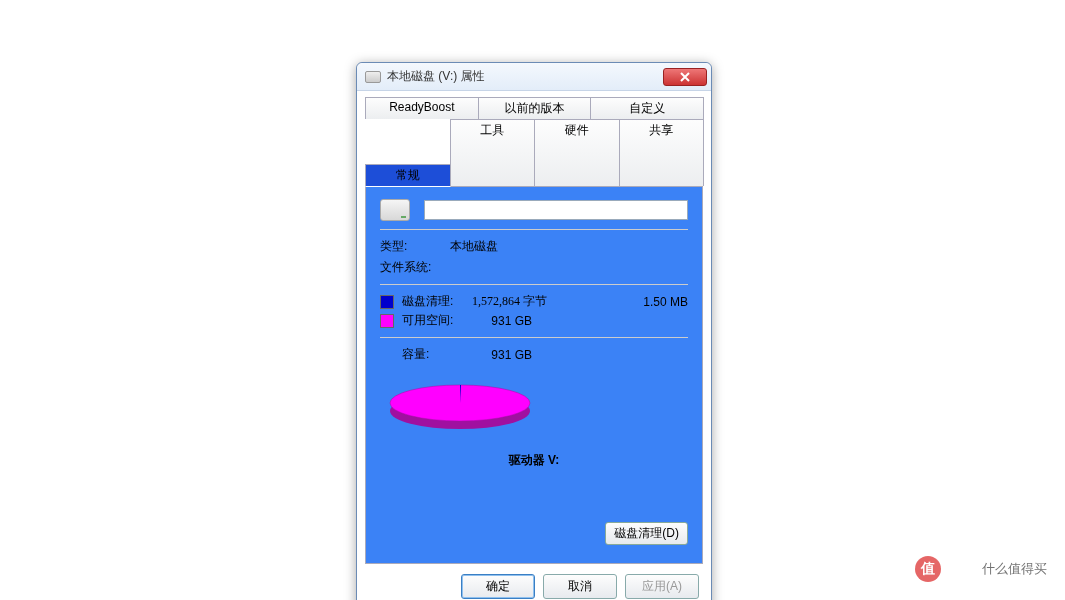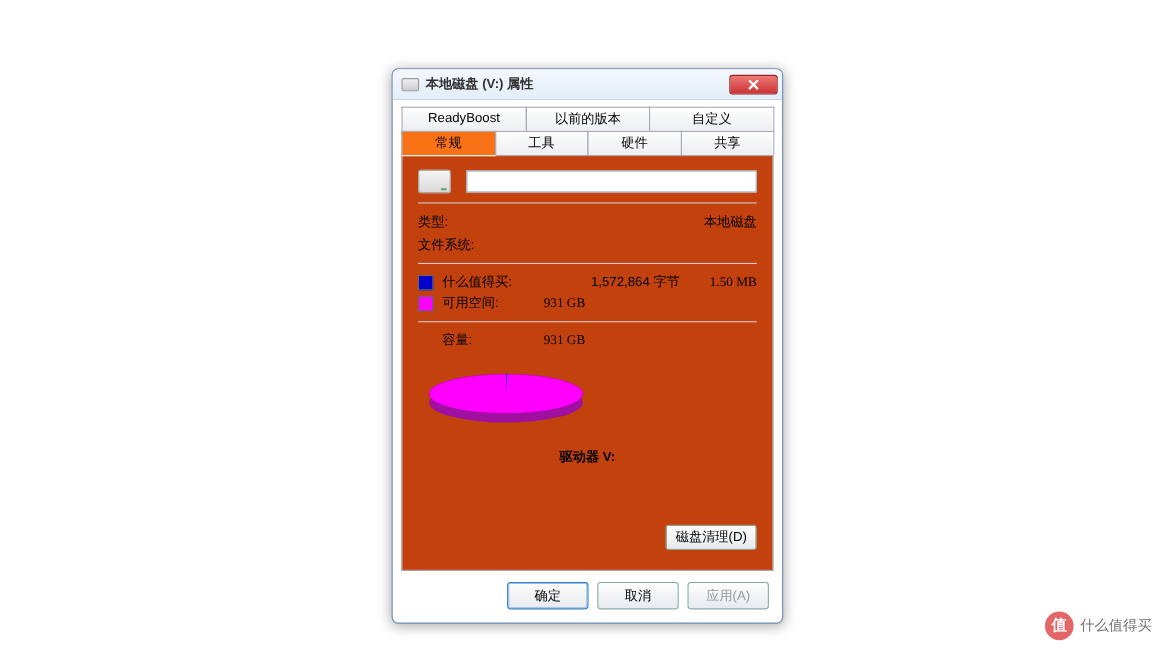--- a/index.html
+++ b/index.html
@@ -53,7 +53,6 @@
   display: flex;
   align-items: center;
   padding: 0 4px 0 8px;
-  font-weight: bold;
 }
 .title-icon {
   width: 16px;

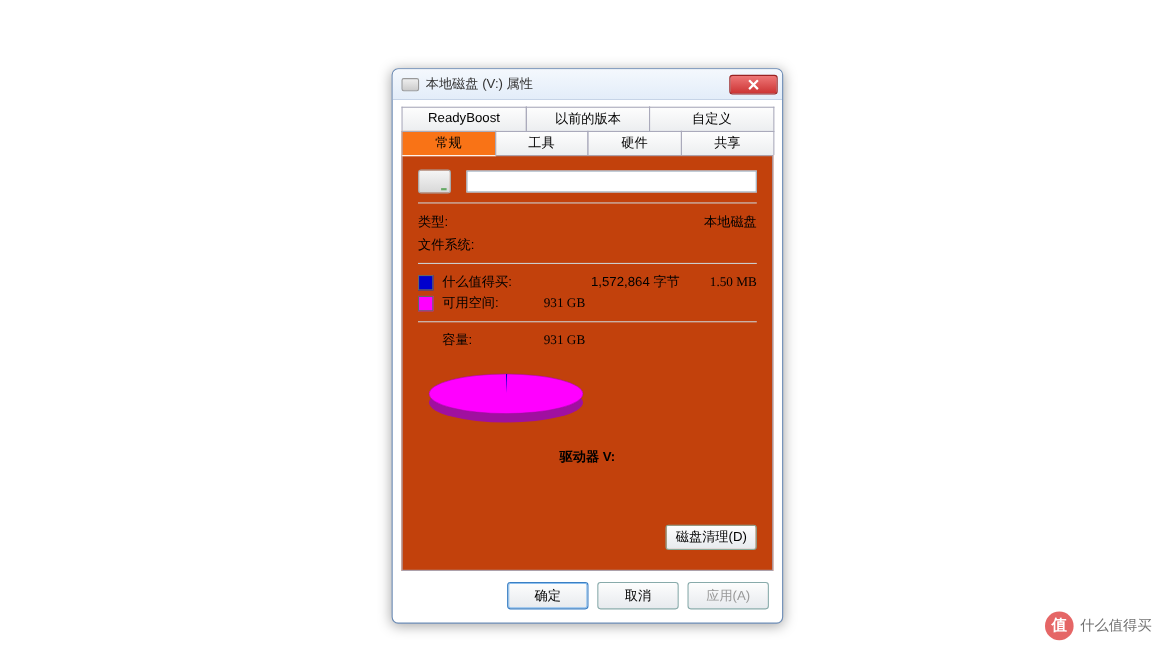--- a/index.html
+++ b/index.html
@@ -92,10 +92,11 @@
   white-space: nowrap;
 }
 .tab.active {
-  background: #f97316;
+  background: #1d4ed8;
   position: relative;
   z-index: 2;
   border-bottom: 1px solid #fff;
+  margin-top: 45px;
 }
 .tab-row.second .tab.active { margin-bottom: -1px; }
 

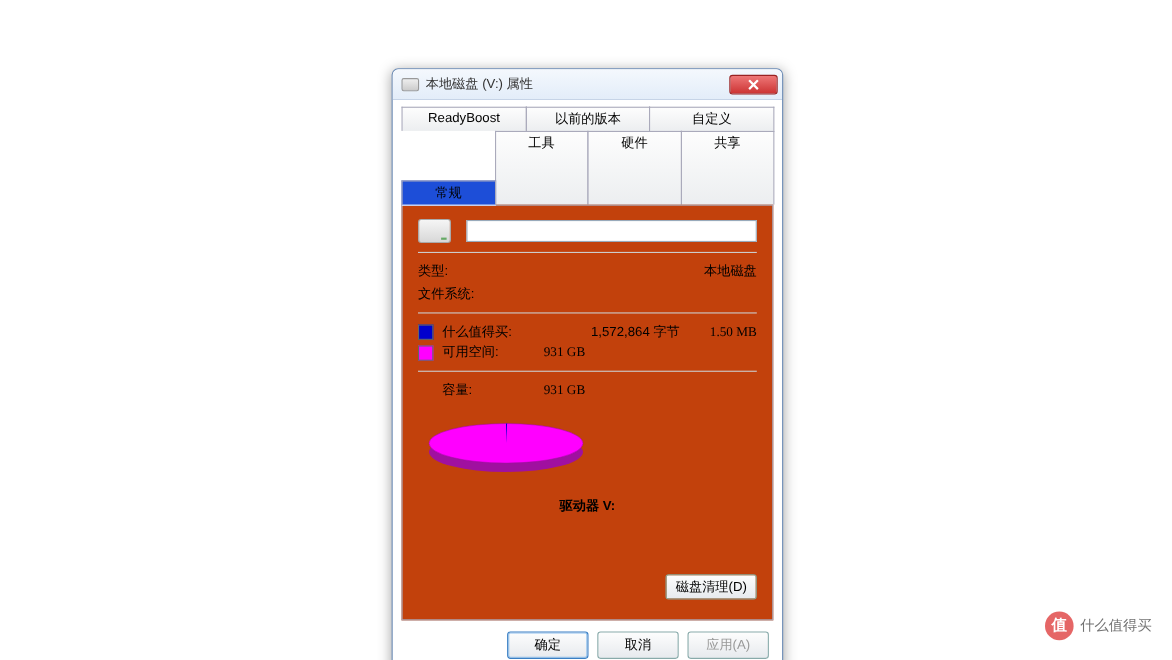--- a/index.html
+++ b/index.html
@@ -102,7 +102,7 @@
 
 .tab-content {
   border: 1px solid #aab;
-  background: #c2410c;
+  background: #3b82f6;
   padding: 12px 14px 8px;
   position: relative;
   min-height: 378px;

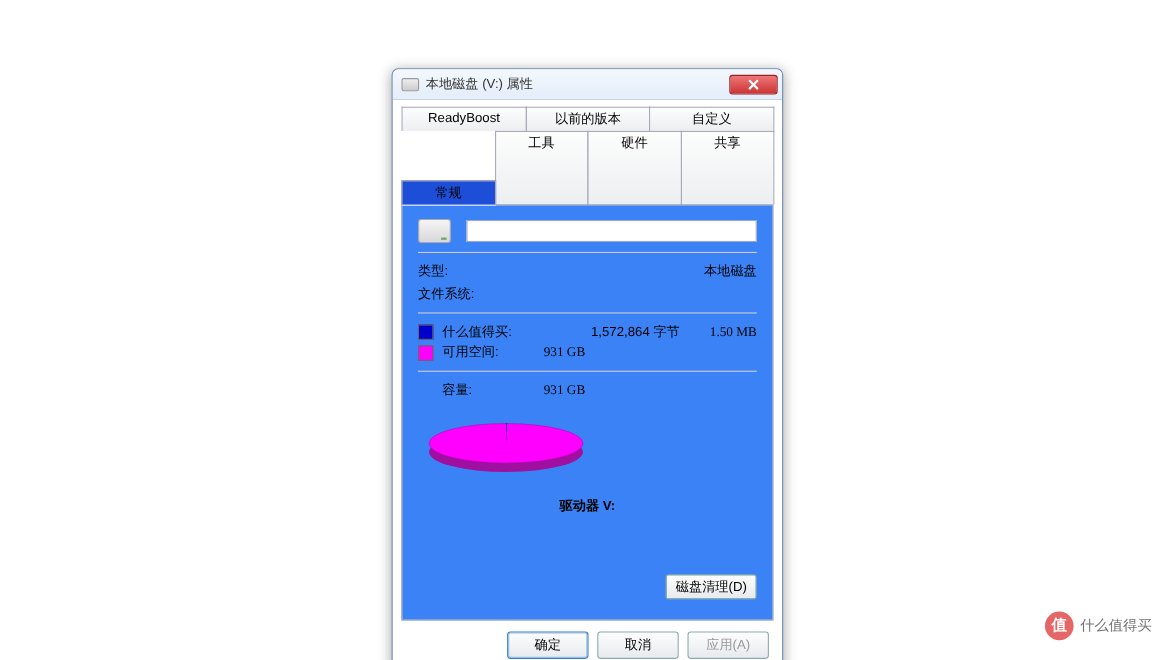--- a/index.html
+++ b/index.html
@@ -138,7 +138,7 @@
 
 .info-row { display: flex; margin: 4px 0; }
 .info-label { width: 70px; }
-.info-value { flex: 1; text-align: right; }
+.info-value { flex: 1; }
 
 .divider { border: none; border-top: 1px solid #ccc; margin: 8px 0; }
 

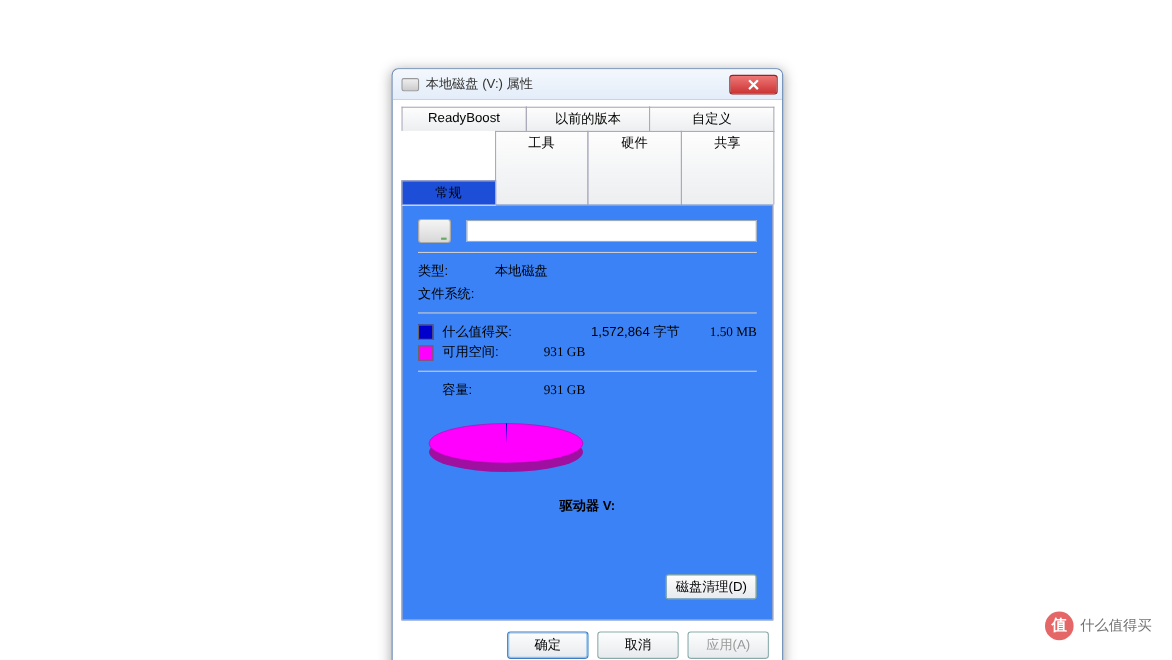--- a/index.html
+++ b/index.html
@@ -233,7 +233,7 @@
 
       <div class="space-row">
         <div class="swatch blue"></div>
-        <div class="space-label">什么值得买:</div>
+        <div class="space-label">磁盘清理:</div>
         <div class="space-bytes">1,572,864 字节</div>
         <div class="space-hr">1.50 MB</div>
       </div>

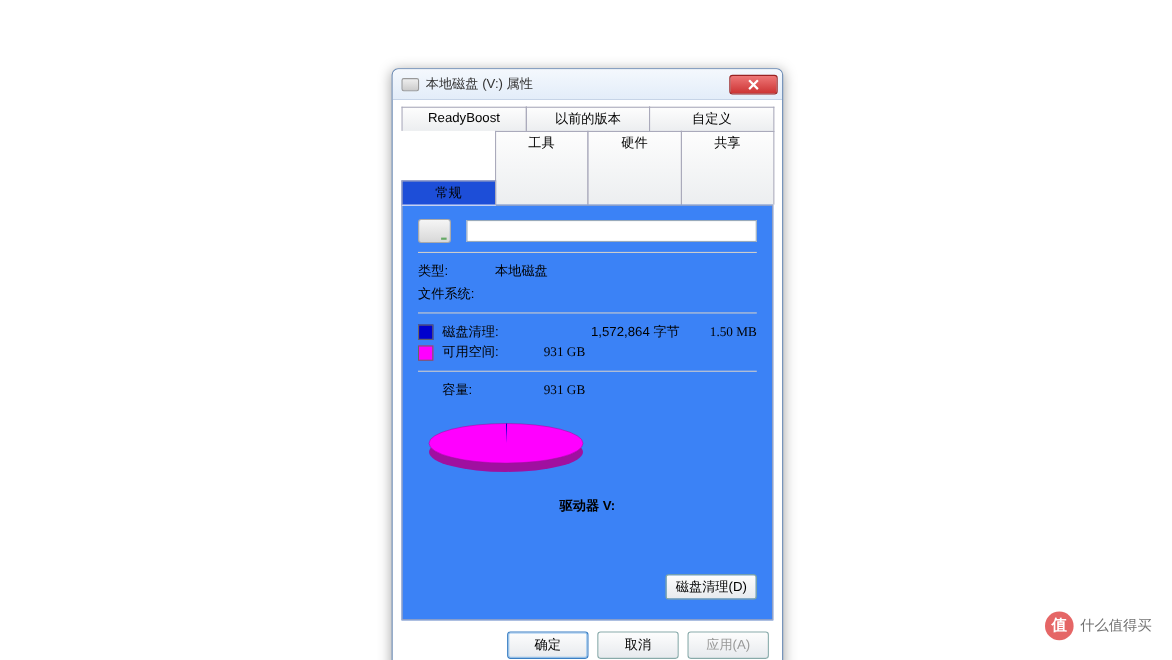--- a/index.html
+++ b/index.html
@@ -147,7 +147,7 @@
 .swatch.blue { background: #0000cd; }
 .swatch.magenta { background: #ff00ff; }
 .space-label { width: 70px; }
-.space-bytes { flex: 1; text-align: right; padding-right: 10px; font-family: Liberation Sans, sans-serif; }
+.space-bytes { flex: 1; padding-right: 10px; font-family: Liberation Serif, serif; }
 .space-hr { width: 60px; text-align: right; font-family: Liberation Serif, serif; }
 
 .pie {

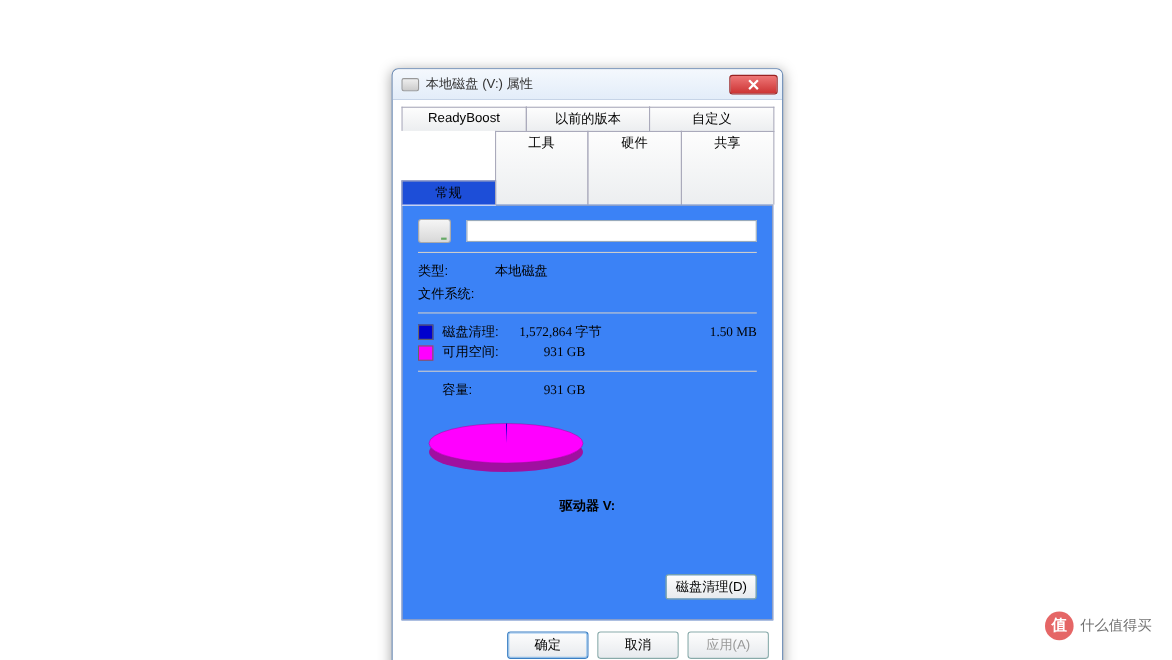--- a/index.html
+++ b/index.html
@@ -148,7 +148,7 @@
 .swatch.magenta { background: #ff00ff; }
 .space-label { width: 70px; }
 .space-bytes { flex: 1; padding-right: 10px; font-family: Liberation Serif, serif; }
-.space-hr { width: 60px; text-align: right; font-family: Liberation Serif, serif; }
+.space-hr { width: 60px; text-align: right; font-family: Liberation Sans, sans-serif; }
 
 .pie {
   margin: 12px auto 4px;

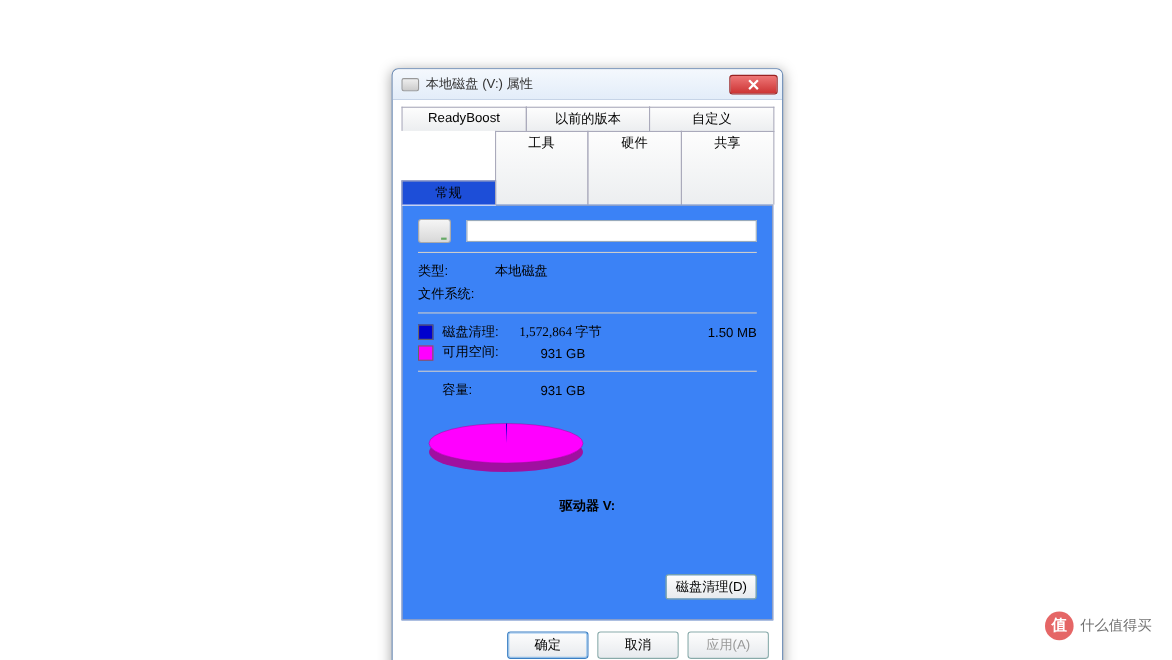--- a/index.html
+++ b/index.html
@@ -33,7 +33,7 @@
   font-size: 14px;
   font-weight: bold;
 }
-.watermark-text { color: #444; font-size: 13px; }
+.watermark-text { color: #444; font-size: 13px; margin-left: 35px; }
 
 .dialog {
   position: absolute;

